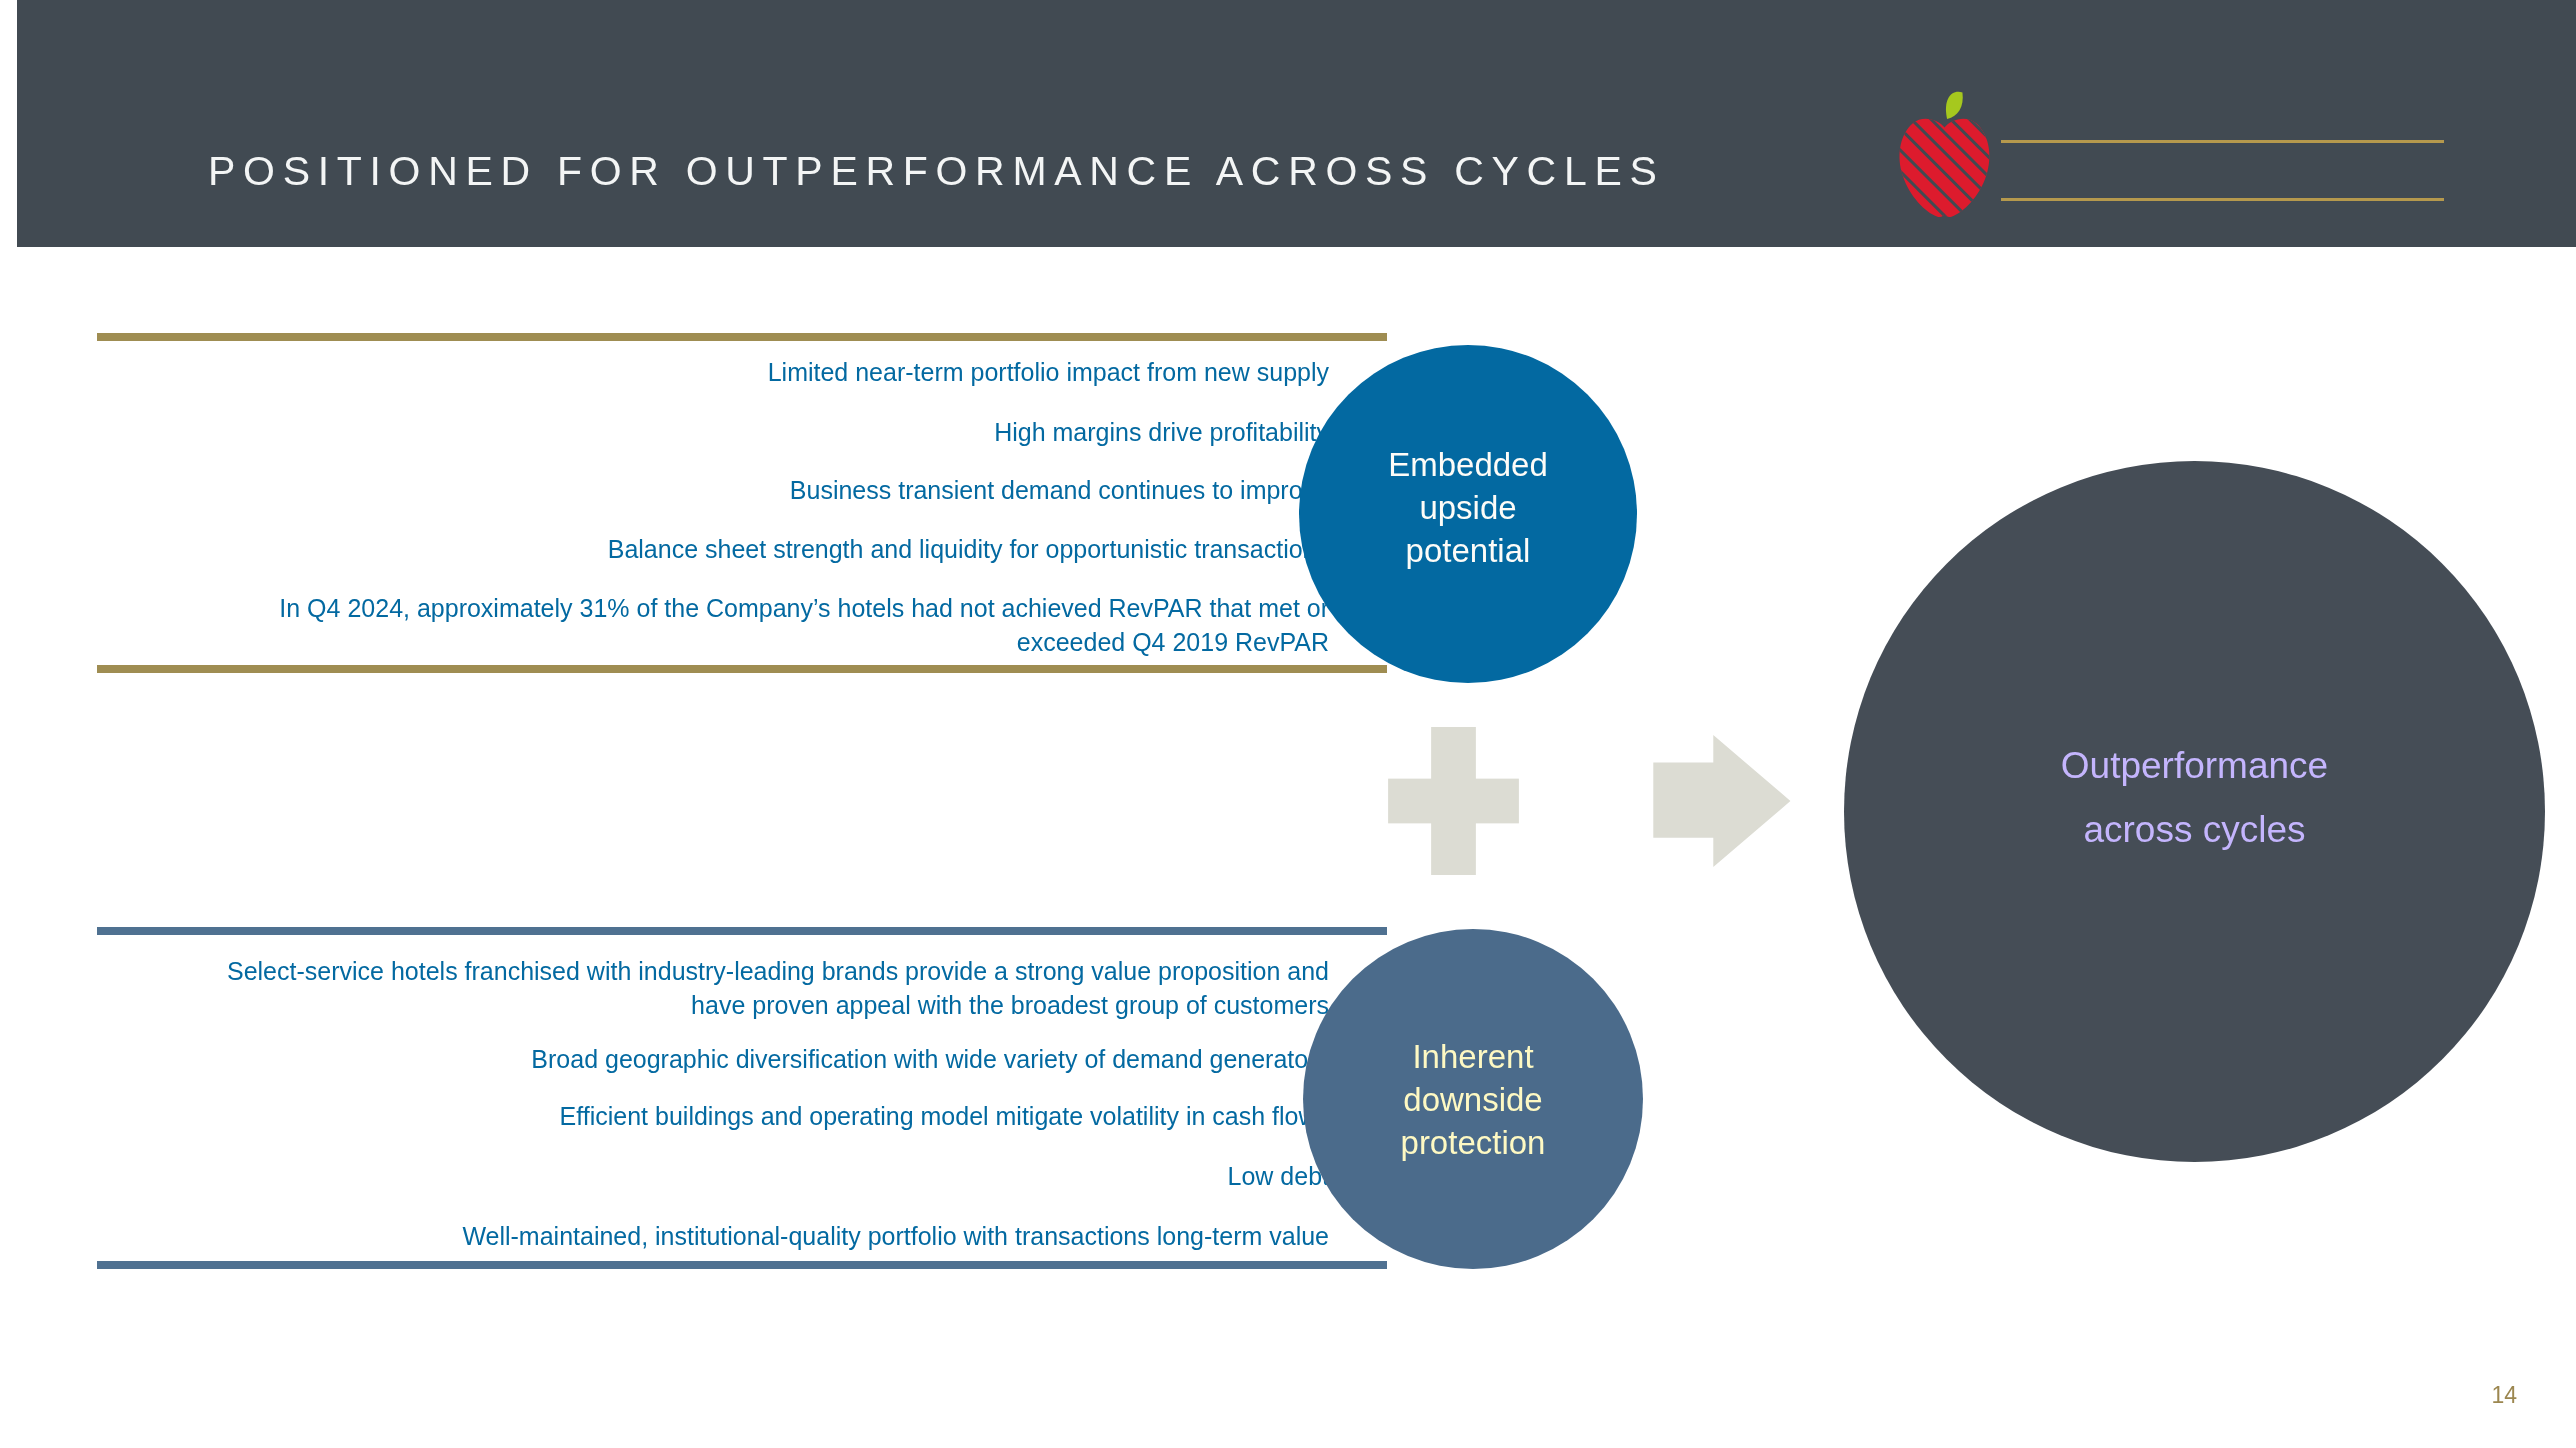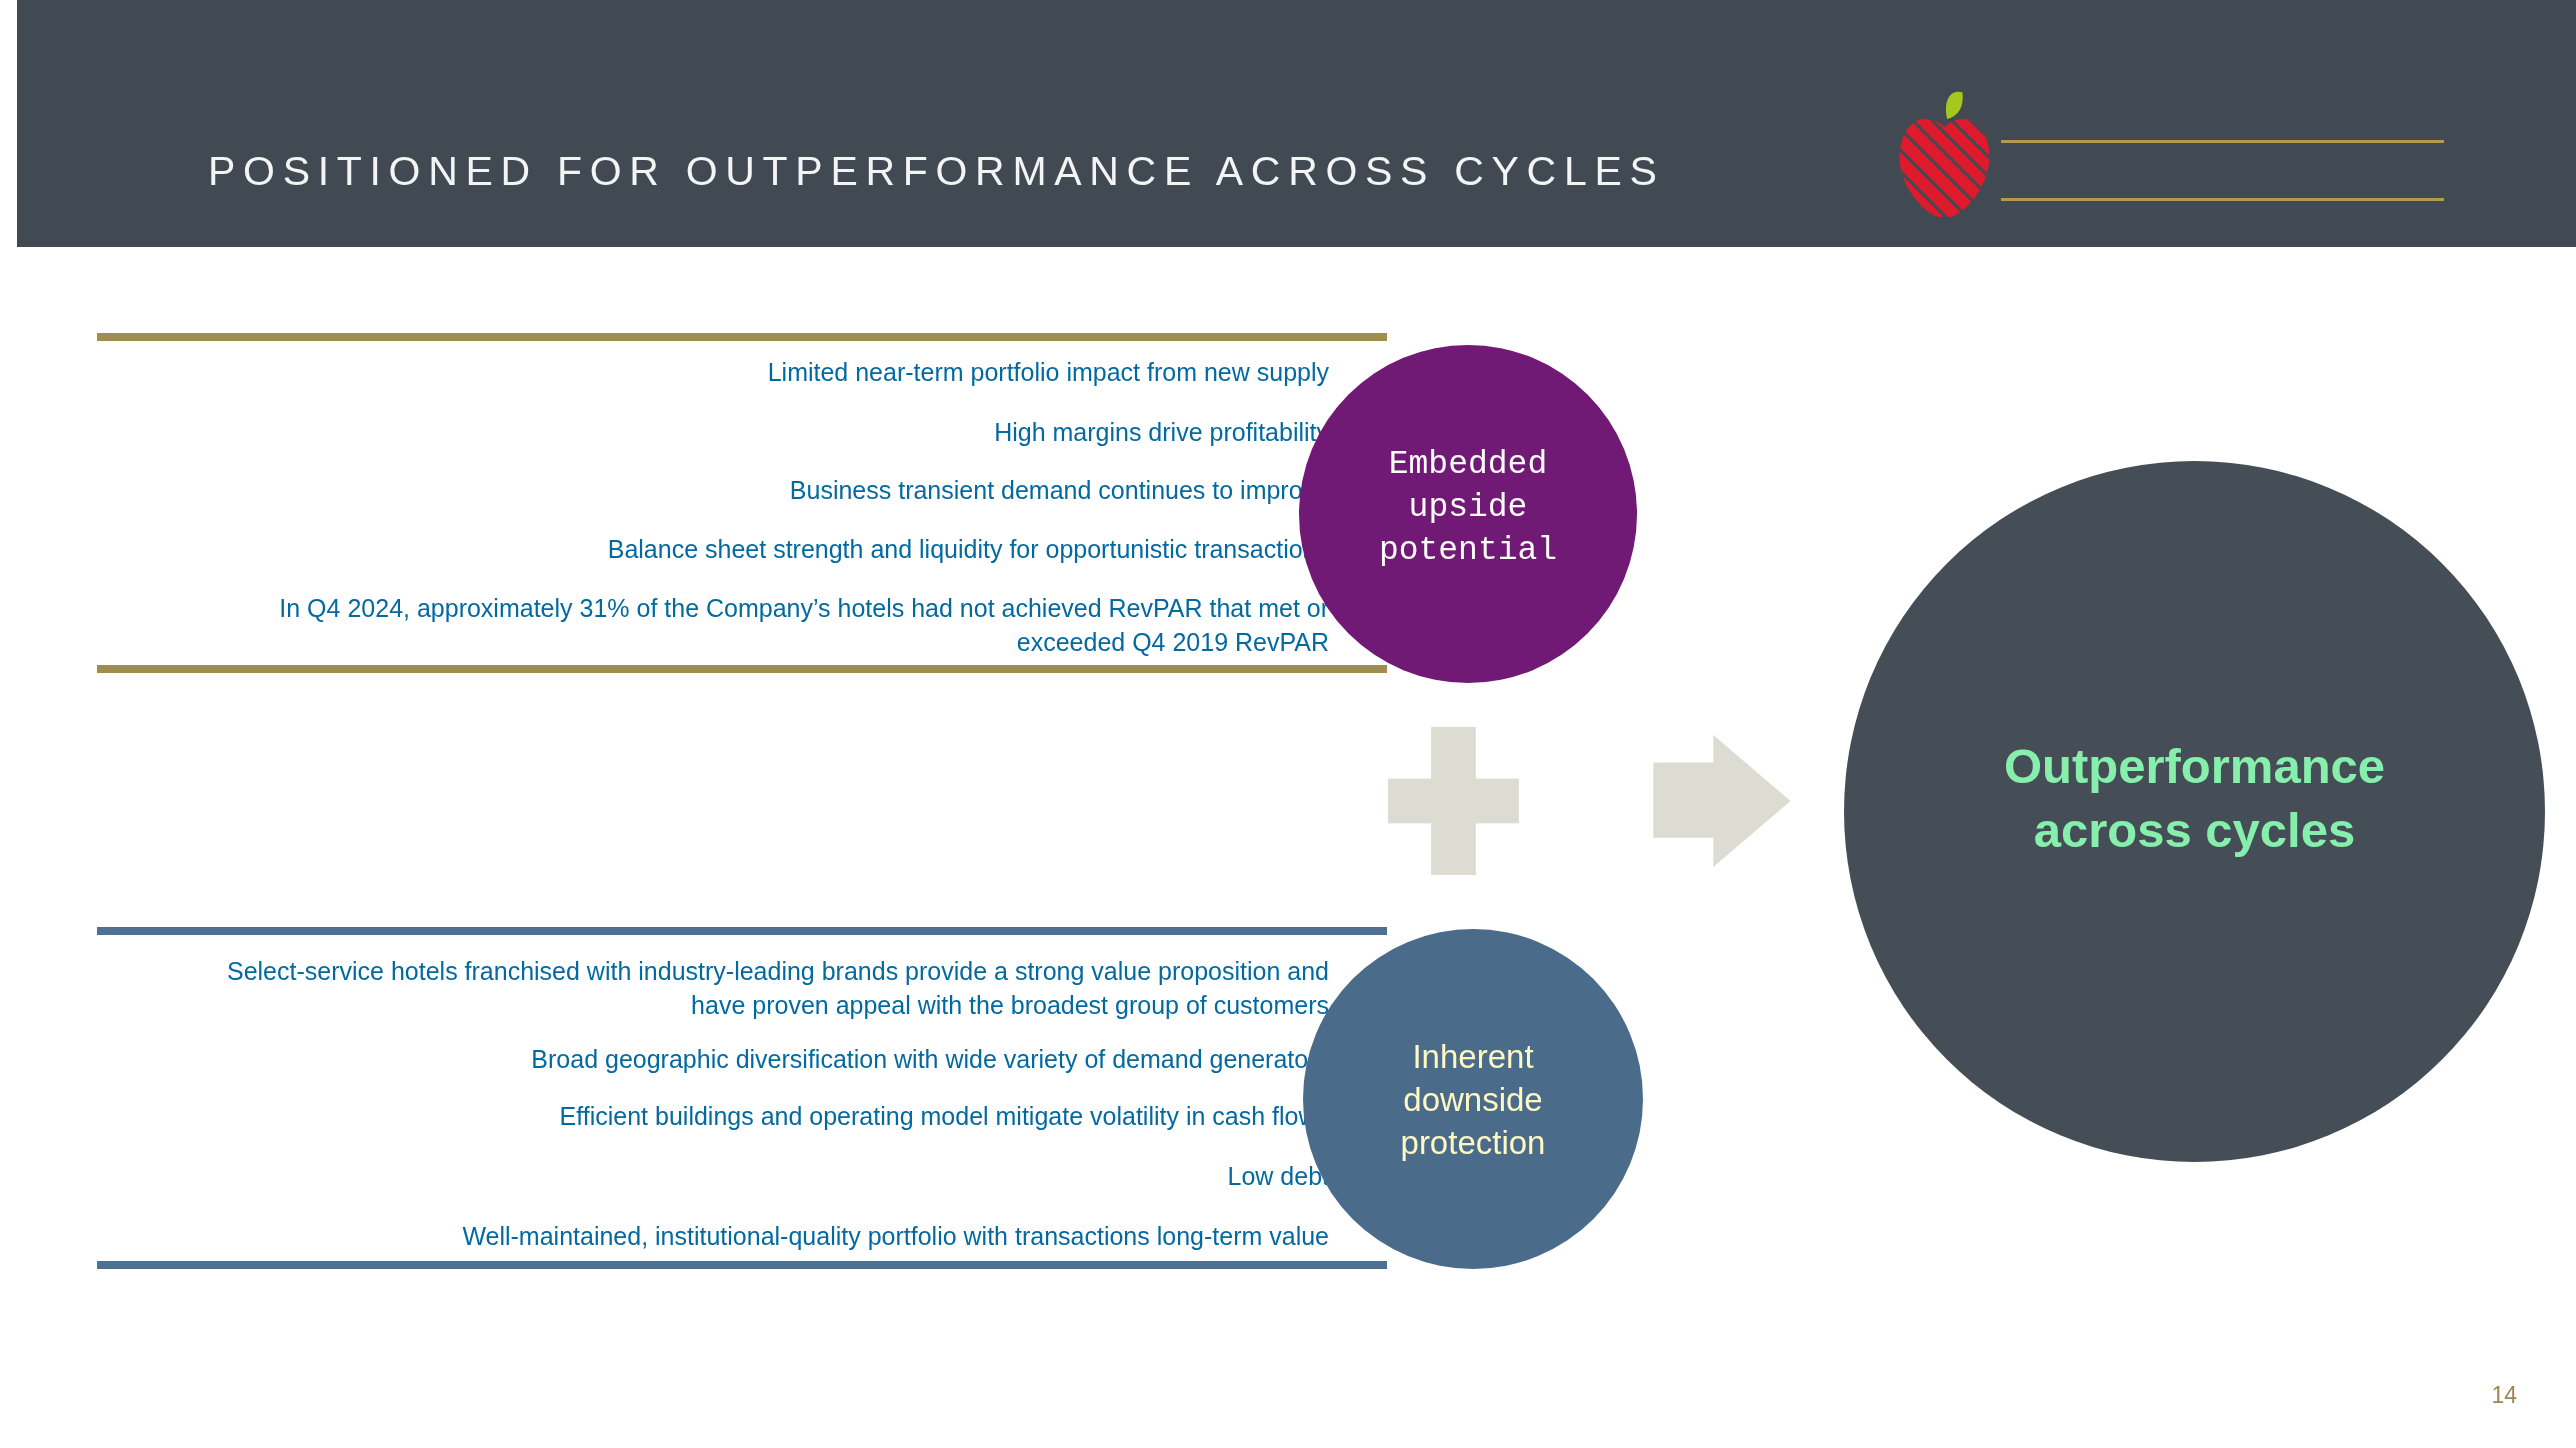--- a/index.html
+++ b/index.html
@@ -27,8 +27,8 @@
   
   .circle{position:absolute;border-radius:50%;display:flex;align-items:center;
           justify-content:center;text-align:center;z-index:2;white-space:pre-line;}
-  .circle-upside{left:1299px;top:345px;width:338px;height:338px;background:#701a75;
-          color:#fdfcf8;font-size:33px;line-height:43px;font-family:Liberation Mono, monospace;}
+  .circle-upside{left:1299px;top:345px;width:338px;height:338px;background:#0369a1;
+          color:#fdfcf8;font-size:33px;line-height:43px;}
   .circle-upside .lbl{transform:translateY(-6.9px);}
   .circle-downside{left:1303px;top:929px;width:340px;height:340px;background:#4b6b8b;
           color:#fef9c3;font-size:33px;line-height:43px;}

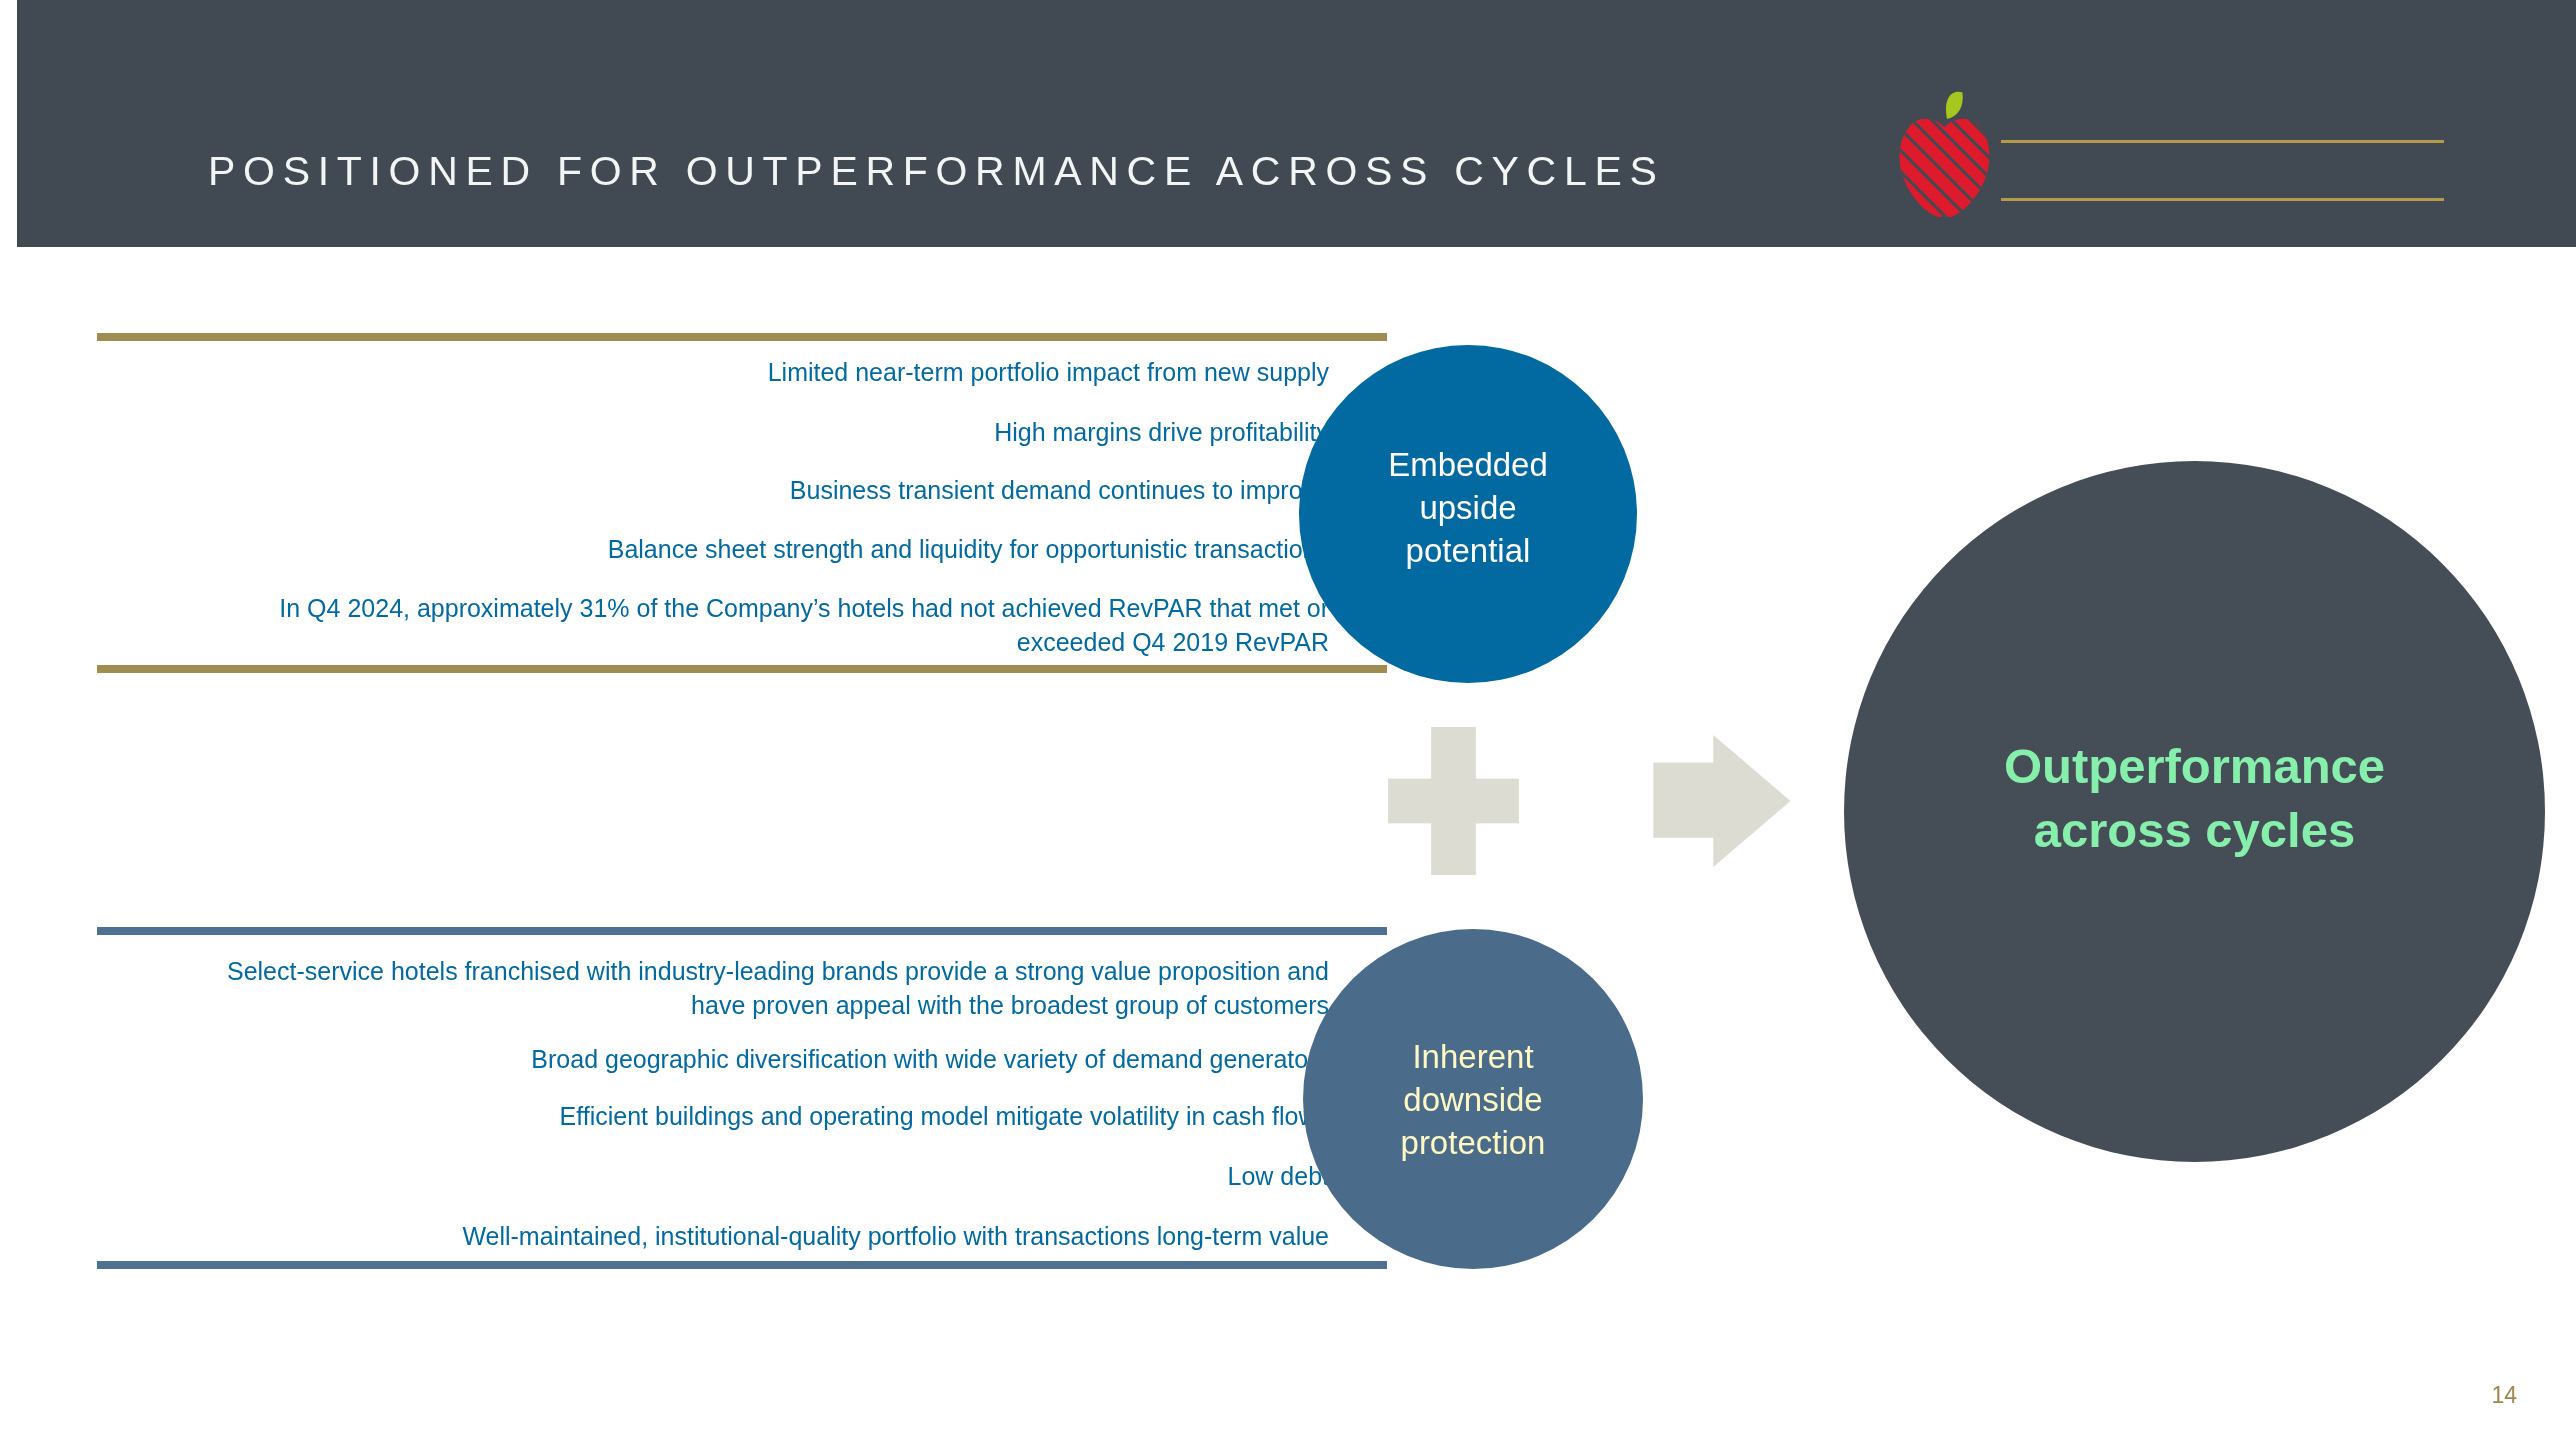--- a/index.html
+++ b/index.html
@@ -33,7 +33,7 @@
   .circle-downside{left:1303px;top:929px;width:340px;height:340px;background:#4b6b8b;
           color:#fef9c3;font-size:33px;line-height:43px;}
   .circle-result{left:1844px;top:461px;width:701px;height:701px;background:#454d56;
-          color:#86efac;font-size:49px;line-height:64px;font-weight:bold;}
+          color:#c4b5fd;font-size:37px;line-height:64px;}
   .circle-result .lbl{transform:translateY(-13.7px);}
   
   .connector{position:absolute;z-index:1;}

